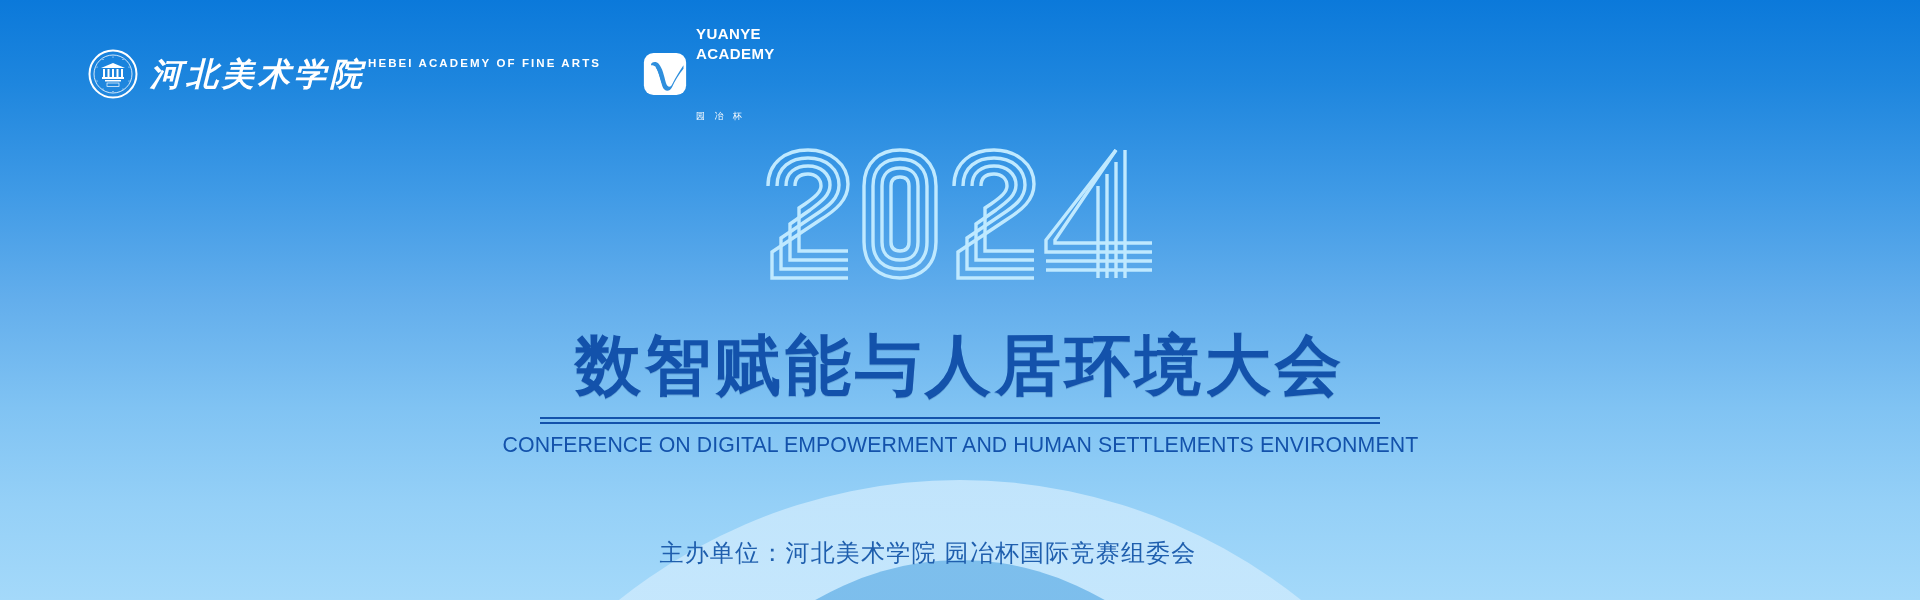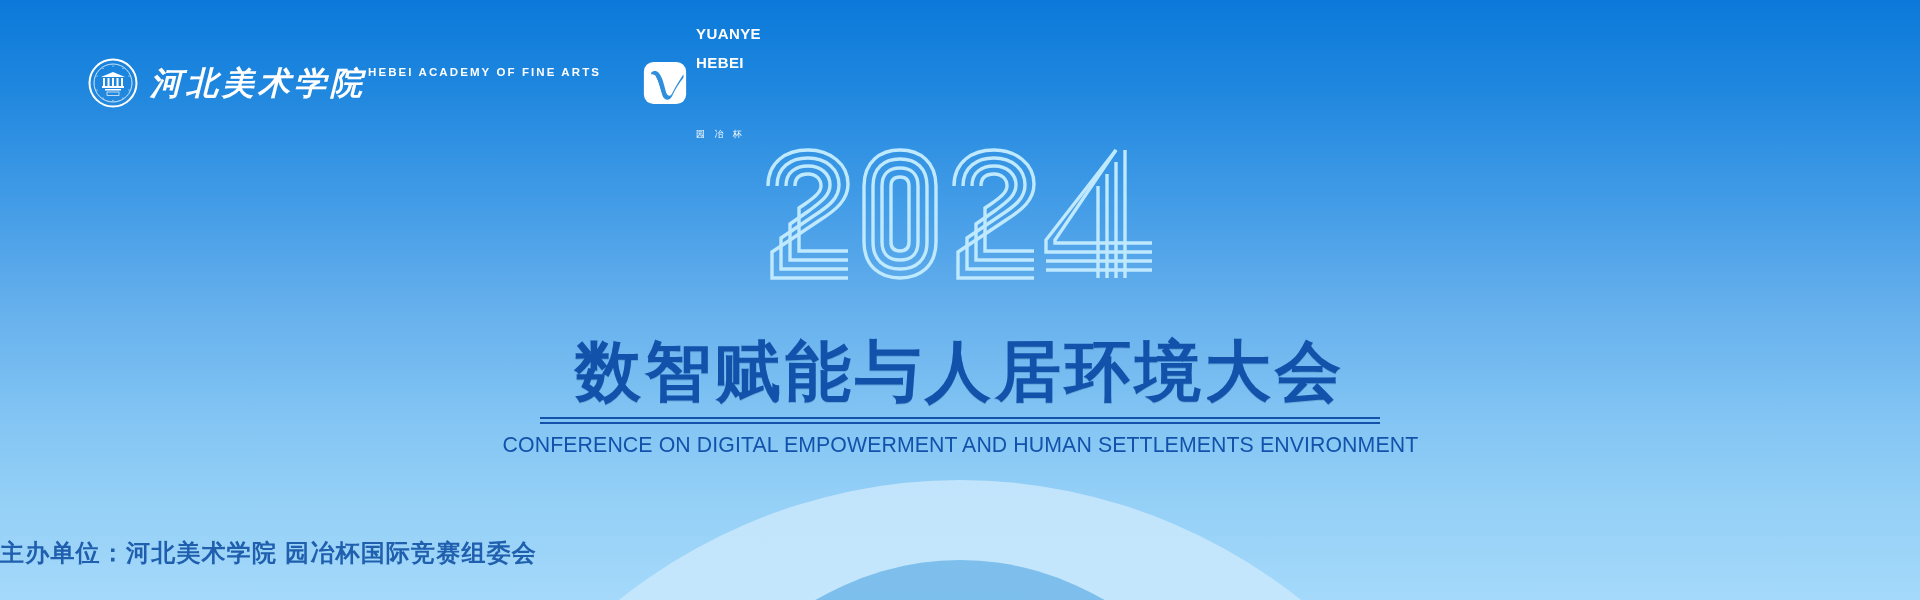--- a/index.html
+++ b/index.html
@@ -90,7 +90,7 @@
     display: flex;
     flex-direction: column;
     justify-content: flex-start;
-    gap: 13px;
+    gap: 4px;
   }
   .yy-l1, .yy-l2 {
     font-weight: 700;

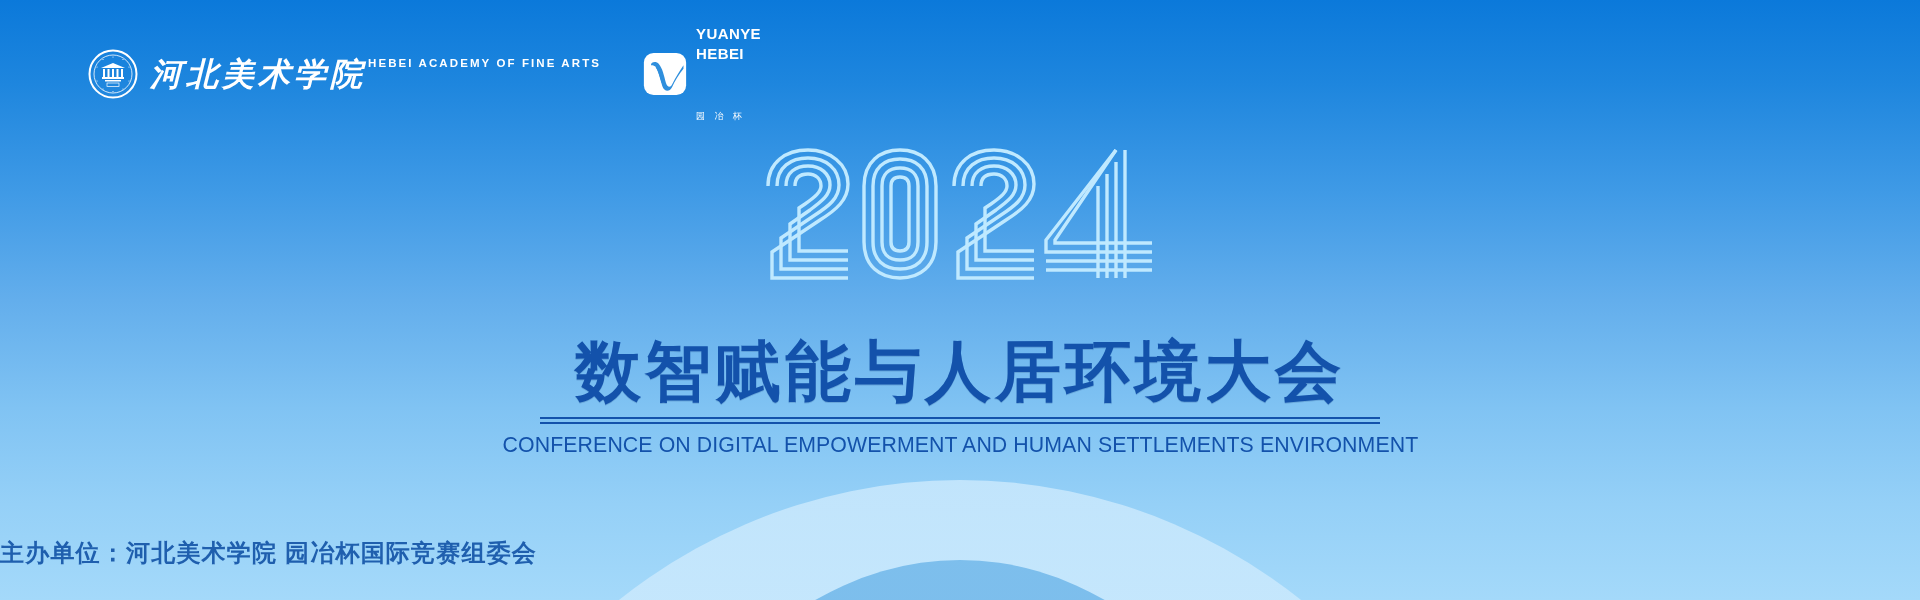--- a/index.html
+++ b/index.html
@@ -245,7 +245,7 @@
       </svg>
       <div class="yy-text">
         <div class="yy-l1">YUANYE</div>
-        <div class="yy-l2">HEBEI</div>
+        <div class="yy-l2">ACADEMY</div>
         <div class="yy-l3">园 冶 杯</div>
       </div>
     </div>

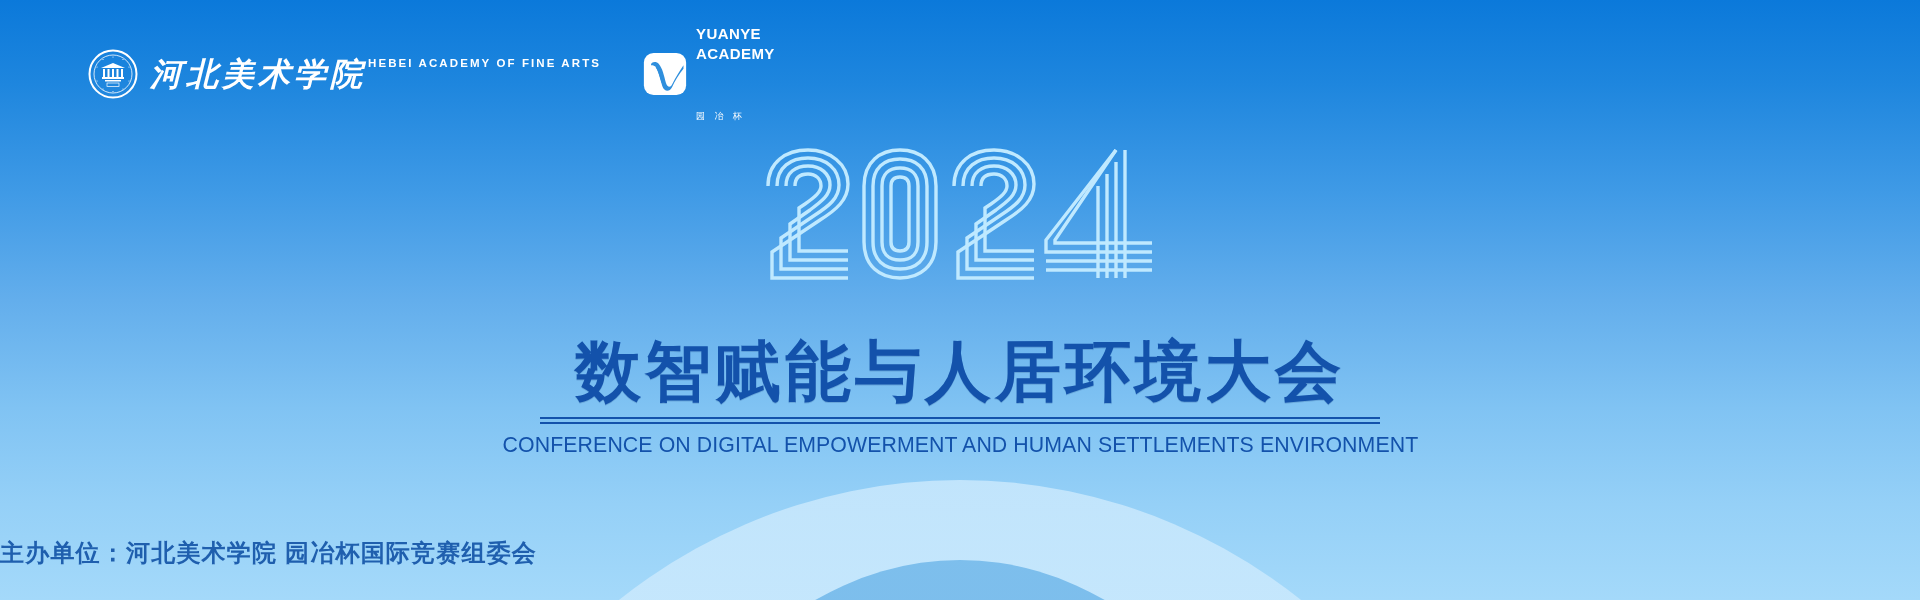--- a/index.html
+++ b/index.html
@@ -131,7 +131,7 @@
     align-items: center;
   }
   .title-cn {
-    font-family: Liberation Sans, sans-serif;
+    font-family: Liberation Mono, monospace;
     font-weight: 700;
     font-size: 66px;
     line-height: 74px;

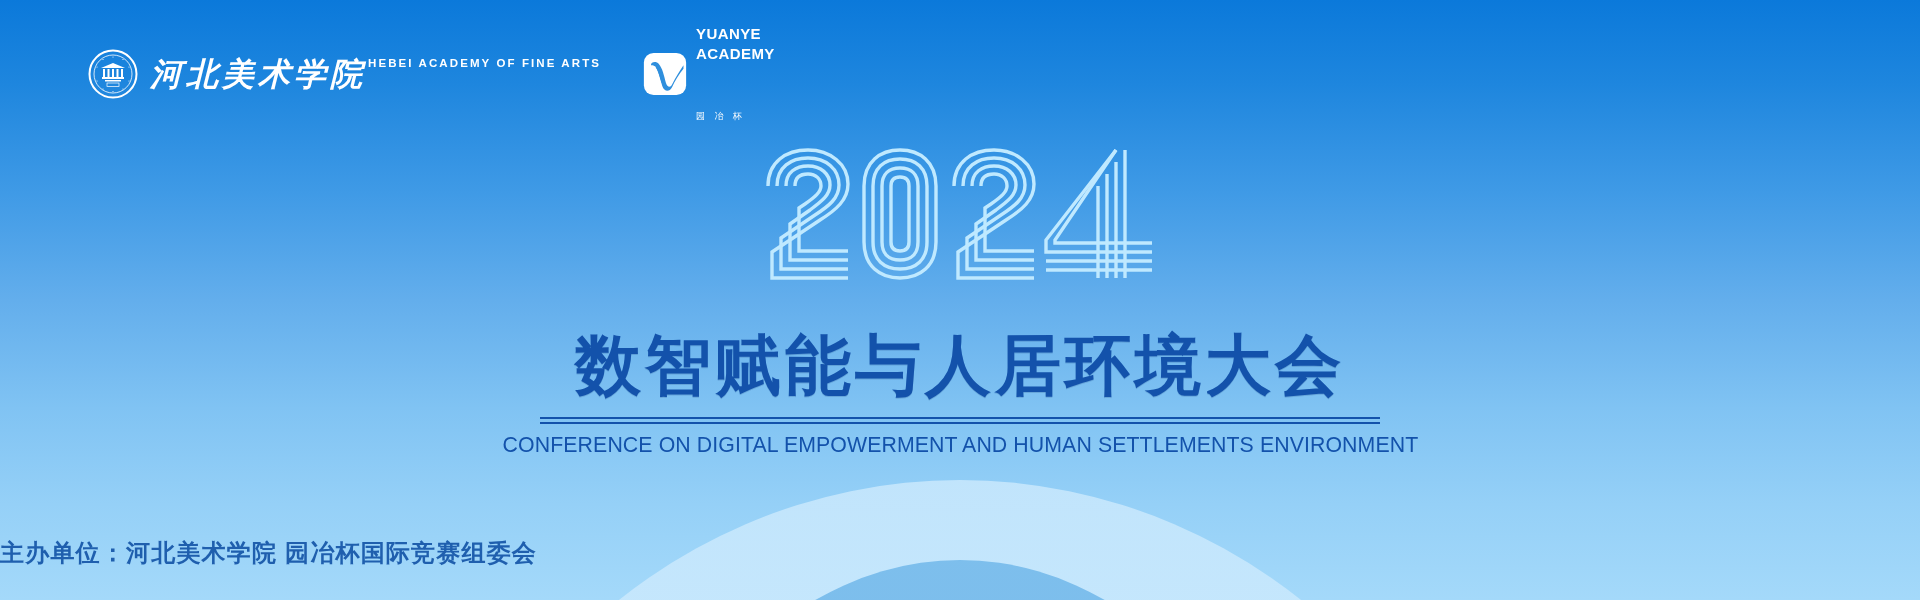--- a/index.html
+++ b/index.html
@@ -170,13 +170,13 @@
     left: 0;
     top: 538px;
     width: 1856px;
+    text-align: center;
     font-family: "Liberation Sans", "DejaVu Sans", sans-serif;
     font-size: 24px;
     line-height: 30px;
     letter-spacing: 1.2px;
     color: #1f5fae;
     white-space: nowrap;
-    font-weight: bold;
   }
 </style>
 </head>

